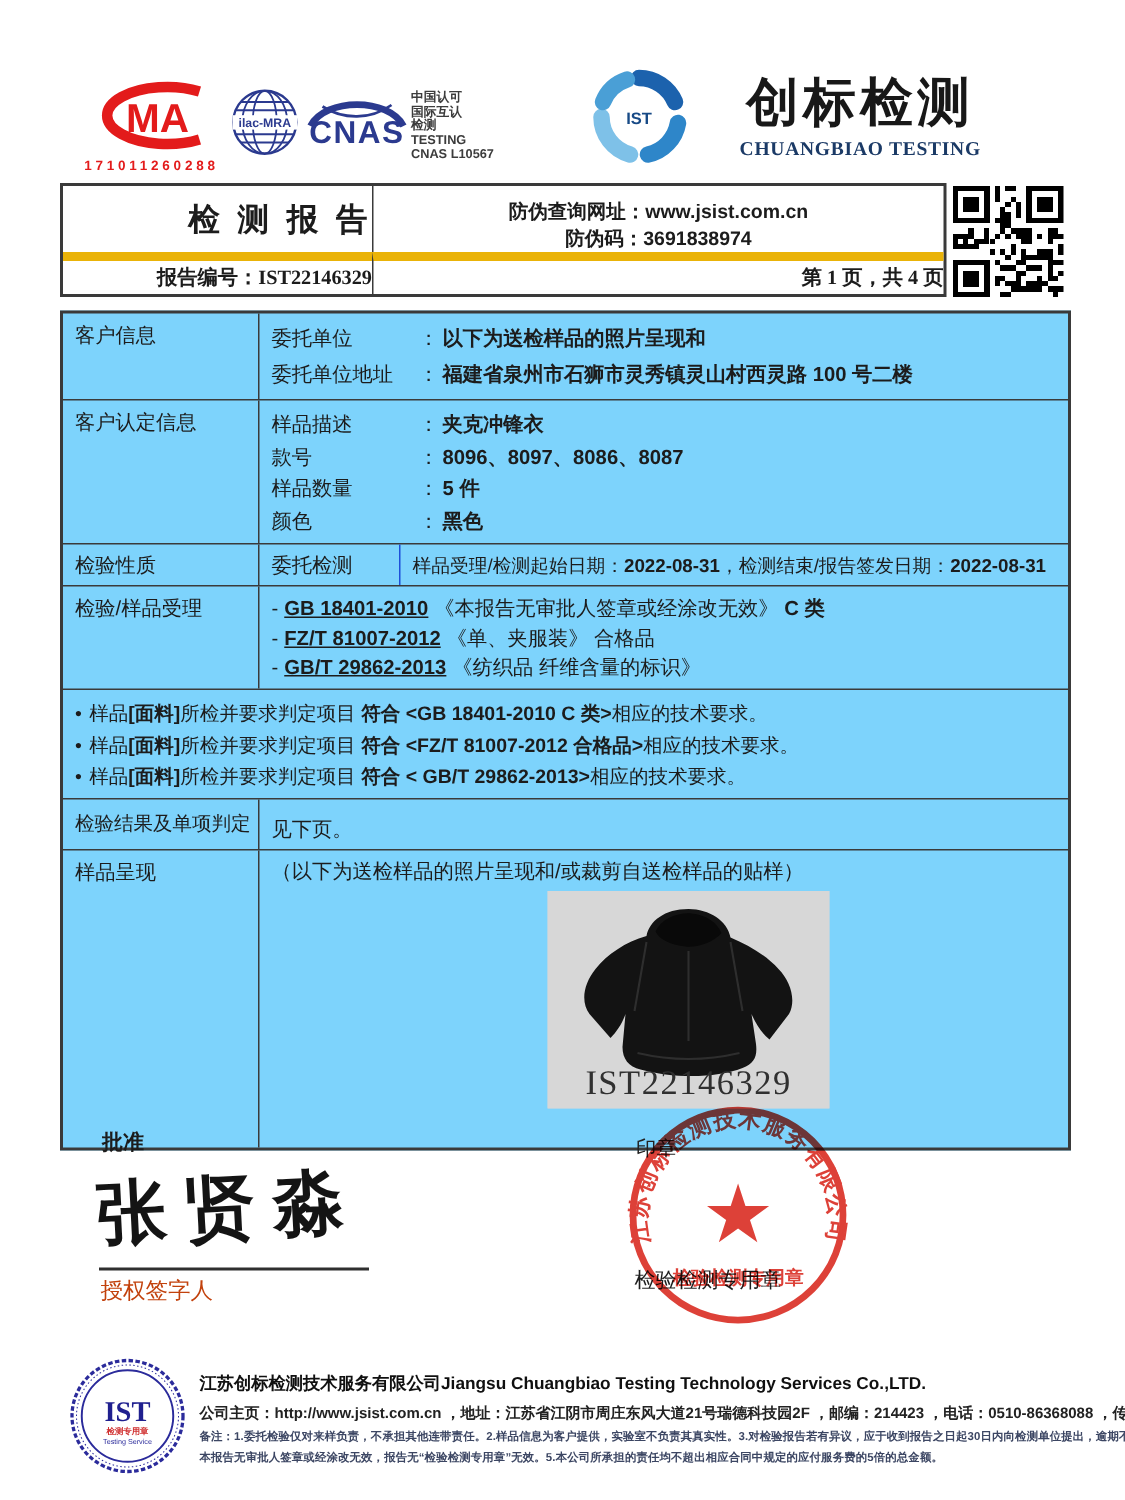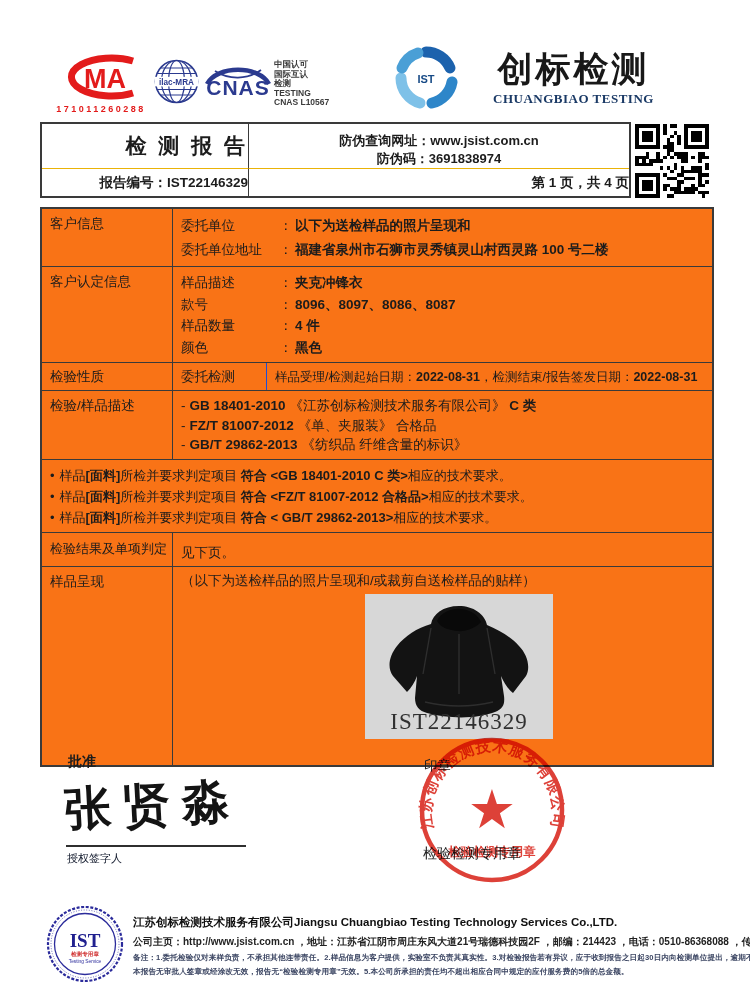--- a/index.html
+++ b/index.html
@@ -23,7 +23,7 @@
   .hdr-table{position:absolute;left:40px;top:122px;width:587px;border:2px solid #3a3a3a;
              display:grid;grid-template-columns:206px 1fr;grid-template-rows:44px 28px;}
   .hcell{display:flex;align-items:center;justify-content:flex-end;}
-  .hcell.bt{border-top:1px solid #eab308;}
+  .hcell.bt{border-top:6px solid #eab308;font-family:Liberation Serif, serif;}
   .hcell.bl{border-left:1px solid #3a3a3a;}
   .hdr-title{font-size:21px;font-weight:bold;letter-spacing:3px;}
   .hdr-anti{flex-direction:column;font-size:13px;font-weight:bold;line-height:18px;}

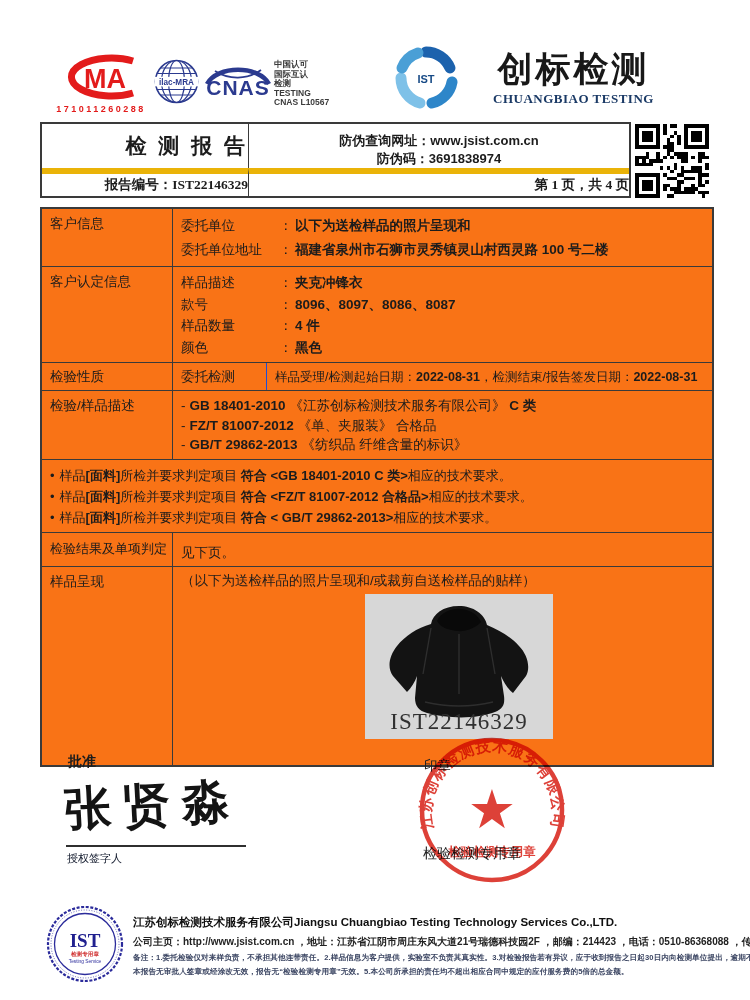--- a/index.html
+++ b/index.html
@@ -31,7 +31,7 @@
   .qr{position:absolute;left:635px;top:124px;width:74px;height:74px;}
 
   
-  .main-table{position:absolute;left:40px;top:207px;width:670px;border:2px solid #3a3a3a;background:#f97316;}
+  .main-table{position:absolute;left:40px;top:207px;width:670px;border:2px solid #3a3a3a;background:#7dd3fc;}
   .trow{display:flex;border-top:1px solid #3a3a3a;}
   .trow:first-child{border-top:none;}
   .tlabel{flex:0 0 131px;width:131px;border-right:1px solid #3a3a3a;

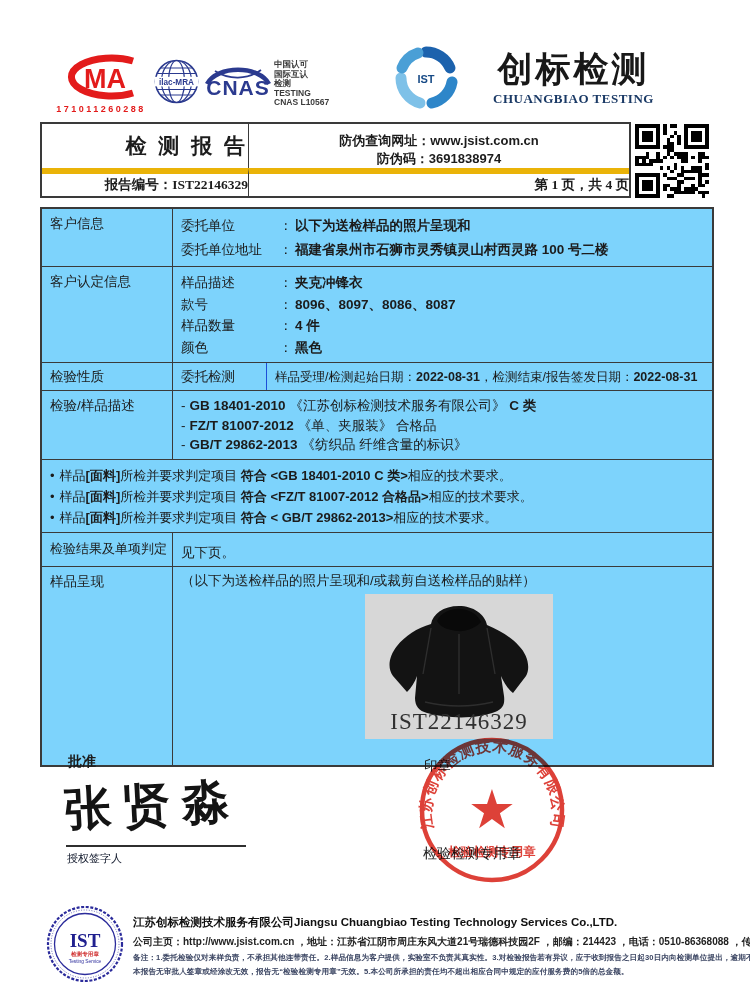--- a/index.html
+++ b/index.html
@@ -315,7 +315,7 @@
         <div class="field">
           <span class="fname">样品数量</span>
             <span class="fcolon">：</span>
-            <span class="fval">4 件</span>
+            <span class="fval">5 件</span>
         </div>
         <div class="field">
           <span class="fname">颜色</span>

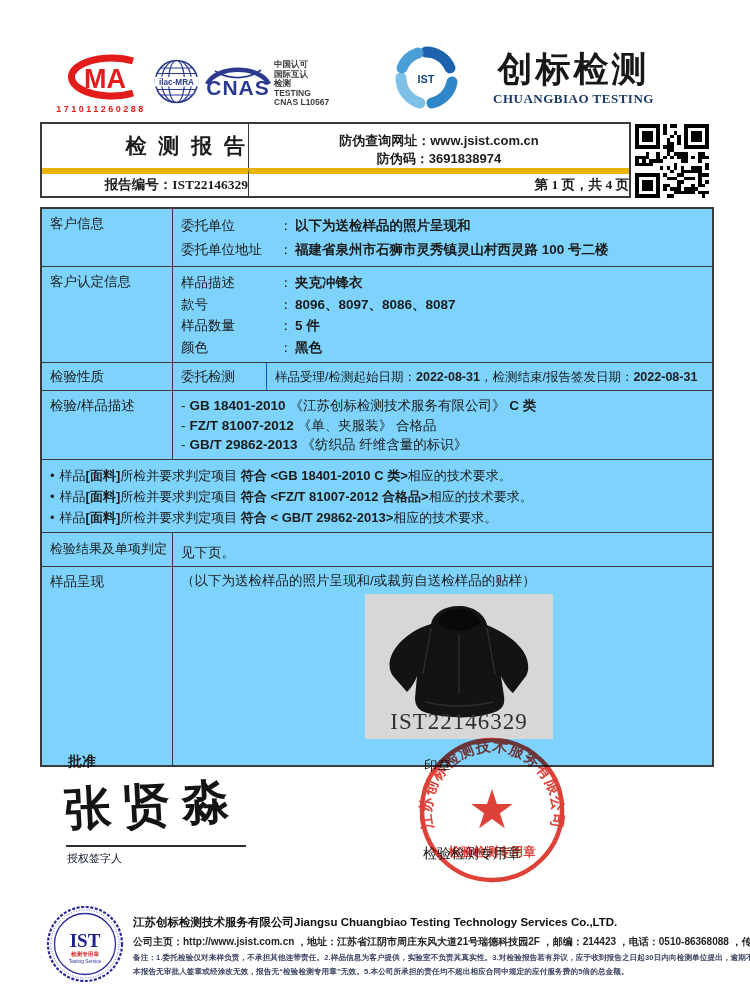--- a/index.html
+++ b/index.html
@@ -334,7 +334,7 @@
     </div>
 
     <div class="trow" style="min-height:59px">
-      <div class="tlabel">检验/样品描述</div>
+      <div class="tlabel">检验/样品受理</div>
       <div class="tcontent">
         <div class="basis-line">
           <span>-</span><span class="code">GB 18401-2010</span><span>《江苏创标检测技术服务有限公司》</span> <span class="b">C 类</span>

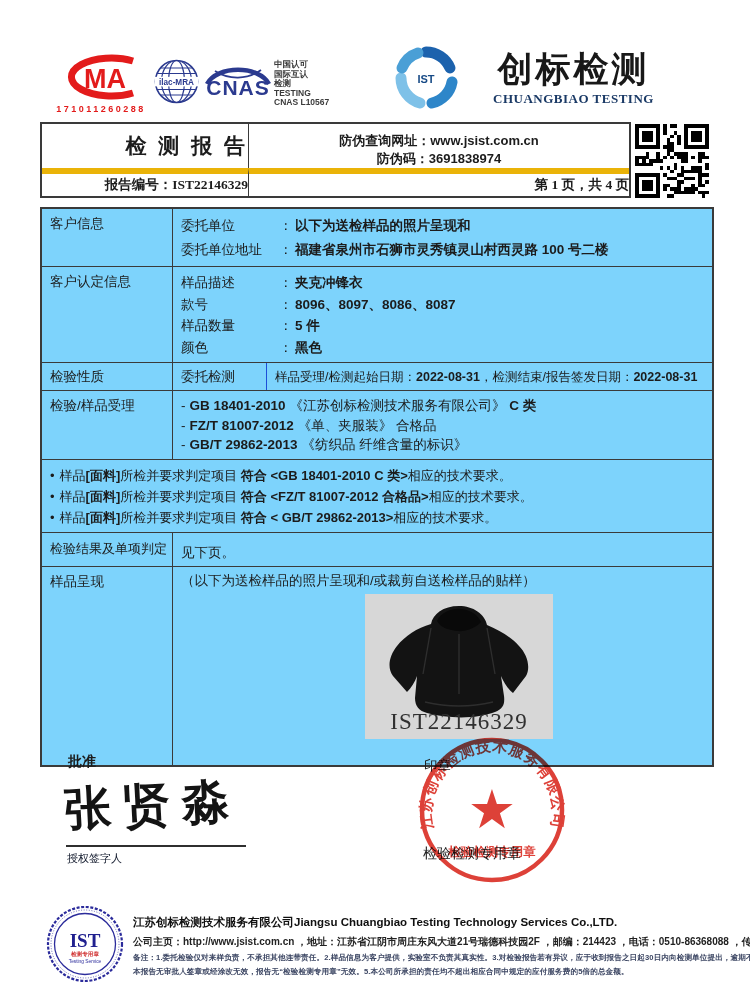--- a/index.html
+++ b/index.html
@@ -46,7 +46,7 @@
               font-size:13.5px;box-sizing:border-box;}
   .ncell-dates{flex:1;padding:6px 4px 4px 8px;font-size:12.5px;box-sizing:border-box;}
   .basis-line{line-height:19.5px;}
-  .basis-line .code{font-weight:bold;margin:0 4px;}
+  .basis-line .code{font-weight:bold;margin:0 4px;text-decoration:underline;}
   .concl-line{line-height:21px;font-size:13px;}
   .concl-line .bullet{margin-right:5px;}
   .concl-line .bk,.concl-line .vd{font-weight:bold;}

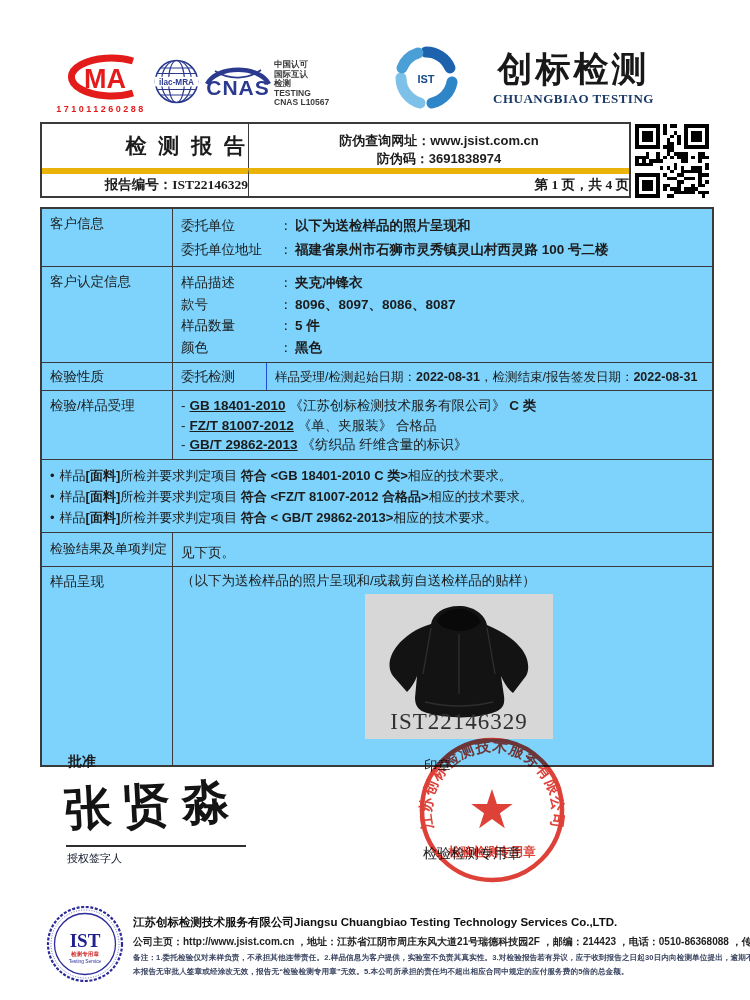--- a/index.html
+++ b/index.html
@@ -337,7 +337,7 @@
       <div class="tlabel">检验/样品受理</div>
       <div class="tcontent">
         <div class="basis-line">
-          <span>-</span><span class="code">GB 18401-2010</span><span>《江苏创标检测技术服务有限公司》</span> <span class="b">C 类</span>
+          <span>-</span><span class="code">GB 18401-2010</span><span>《本报告无审批人签章或经涂改无效》</span> <span class="b">C 类</span>
         </div>
         <div class="basis-line">
           <span>-</span><span class="code">FZ/T 81007-2012</span><span>《单、夹服装》</span> <span>合格品</span>

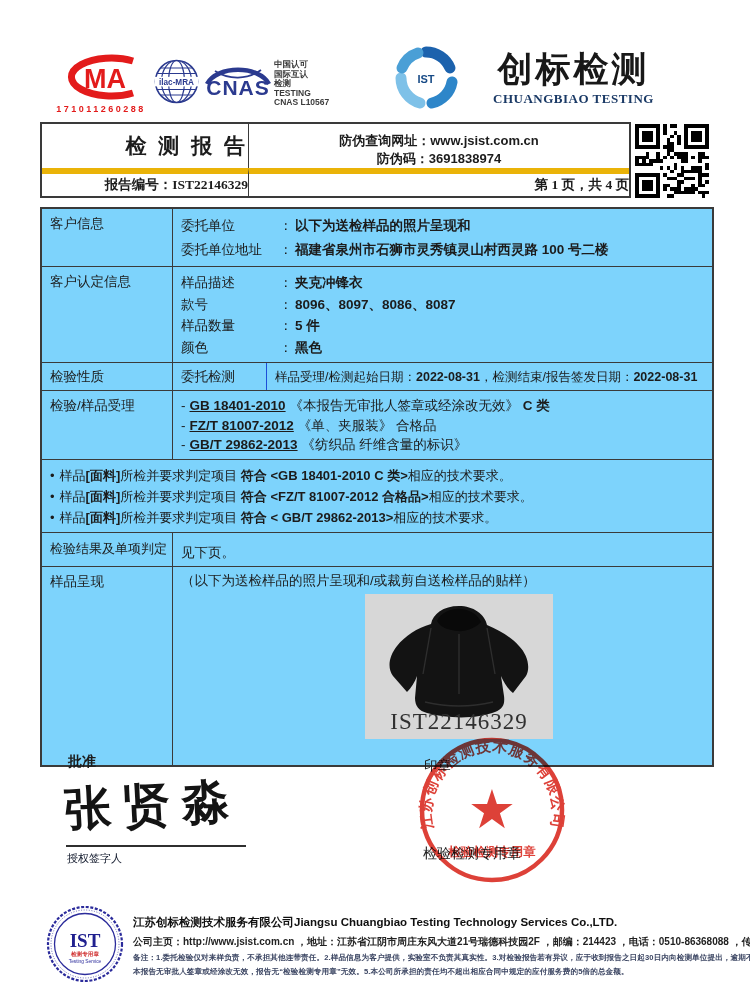--- a/index.html
+++ b/index.html
@@ -60,7 +60,7 @@
   .signature{position:absolute;left:64px;top:774px;font-size:47px;font-weight:bold;letter-spacing:12px;
              transform:rotate(-3deg);color:#141414;font-family:"Liberation Serif","DejaVu Serif",serif;}
   .sig-line{position:absolute;left:66px;top:845px;width:180px;height:2px;background:#2f2f2f;}
-  .signer{position:absolute;left:67px;top:851px;font-size:11px;color:#0f172a;}
+  .signer{position:absolute;left:67px;top:851px;font-size:15px;color:#c2410c;}
   .seal-label{position:absolute;left:424px;top:757px;font-size:13.5px;color:#222;z-index:1;}
   .seal-caption{position:absolute;left:423px;top:845px;font-size:14px;color:#1e1e1e;z-index:1;}
   .stamp{position:absolute;left:413px;top:731px;width:158px;height:158px;z-index:2;

